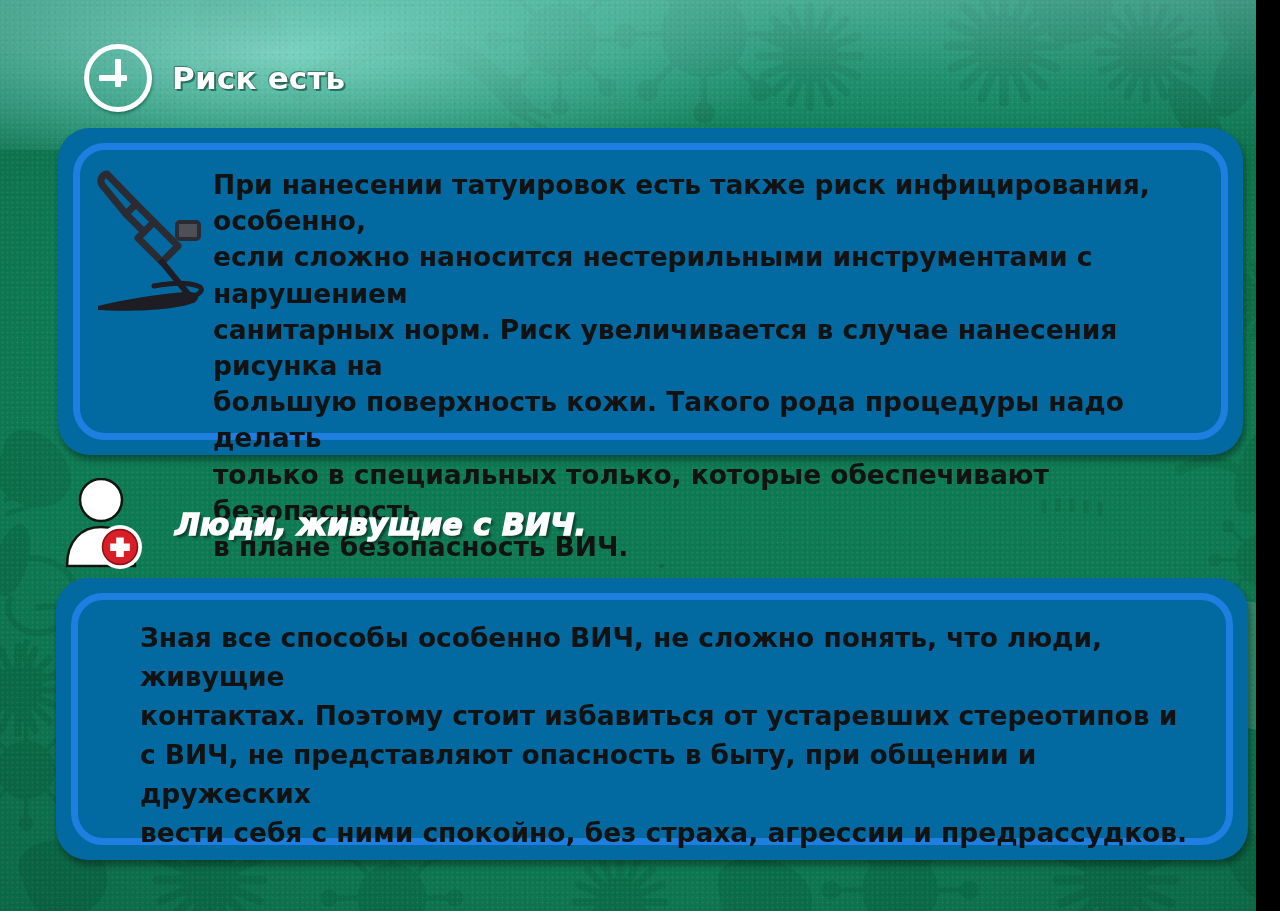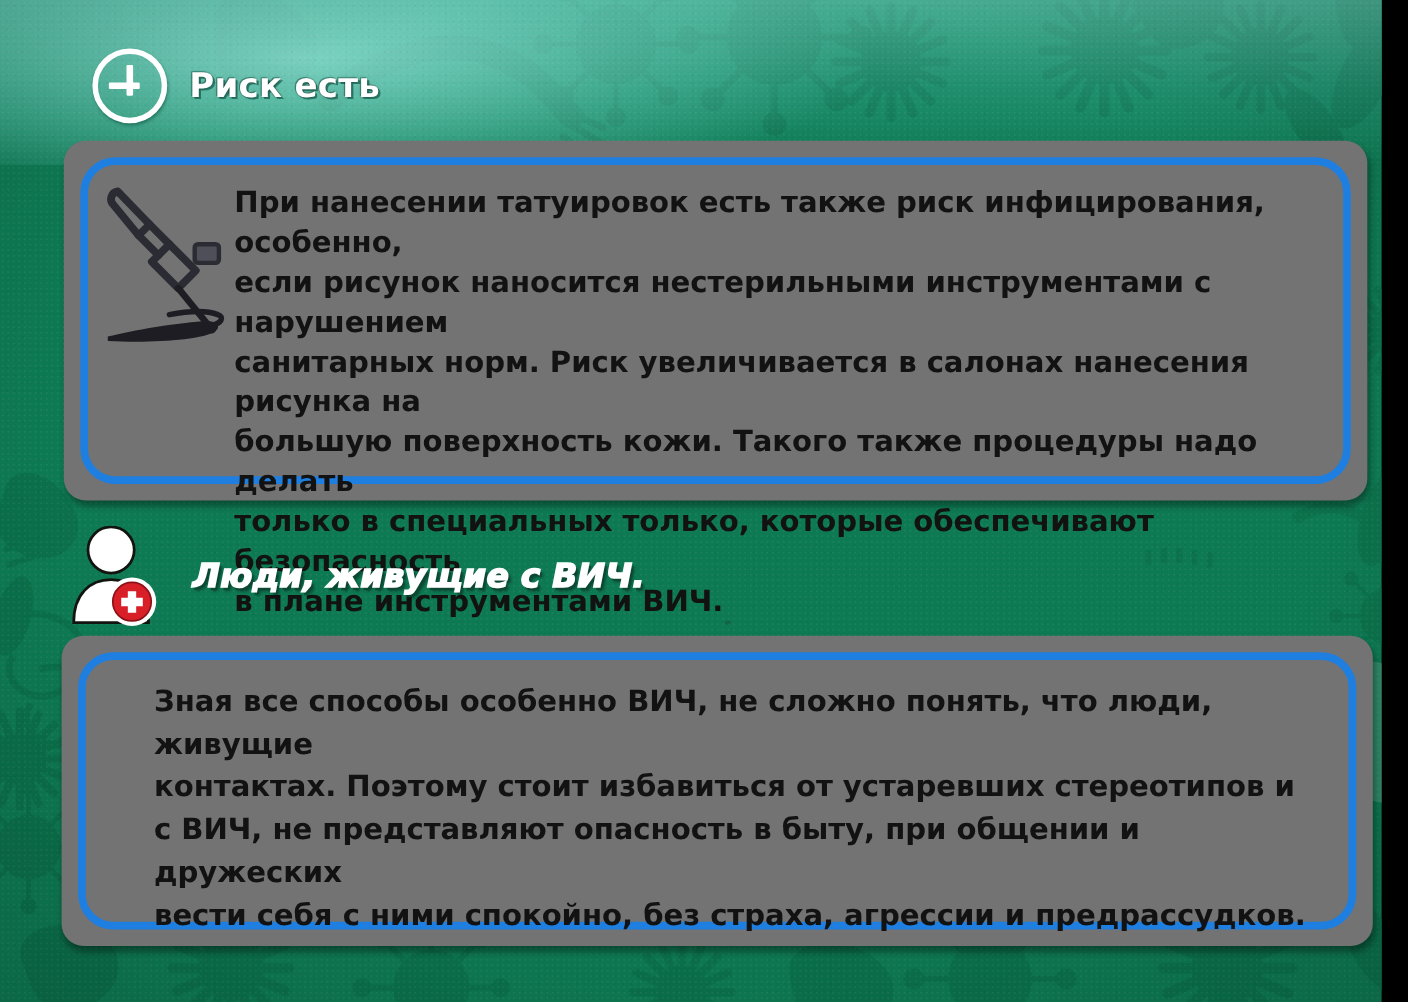--- a/index.html
+++ b/index.html
@@ -106,8 +106,8 @@
   
   .card {
     position: absolute;
-    background: #737373;
-    border-radius: 20px;
+    background: #0369a1;
+    border-radius: 32px;
     box-shadow: 2px 5px 7px rgba(0,0,0,.38);
   }
   .card-inner {

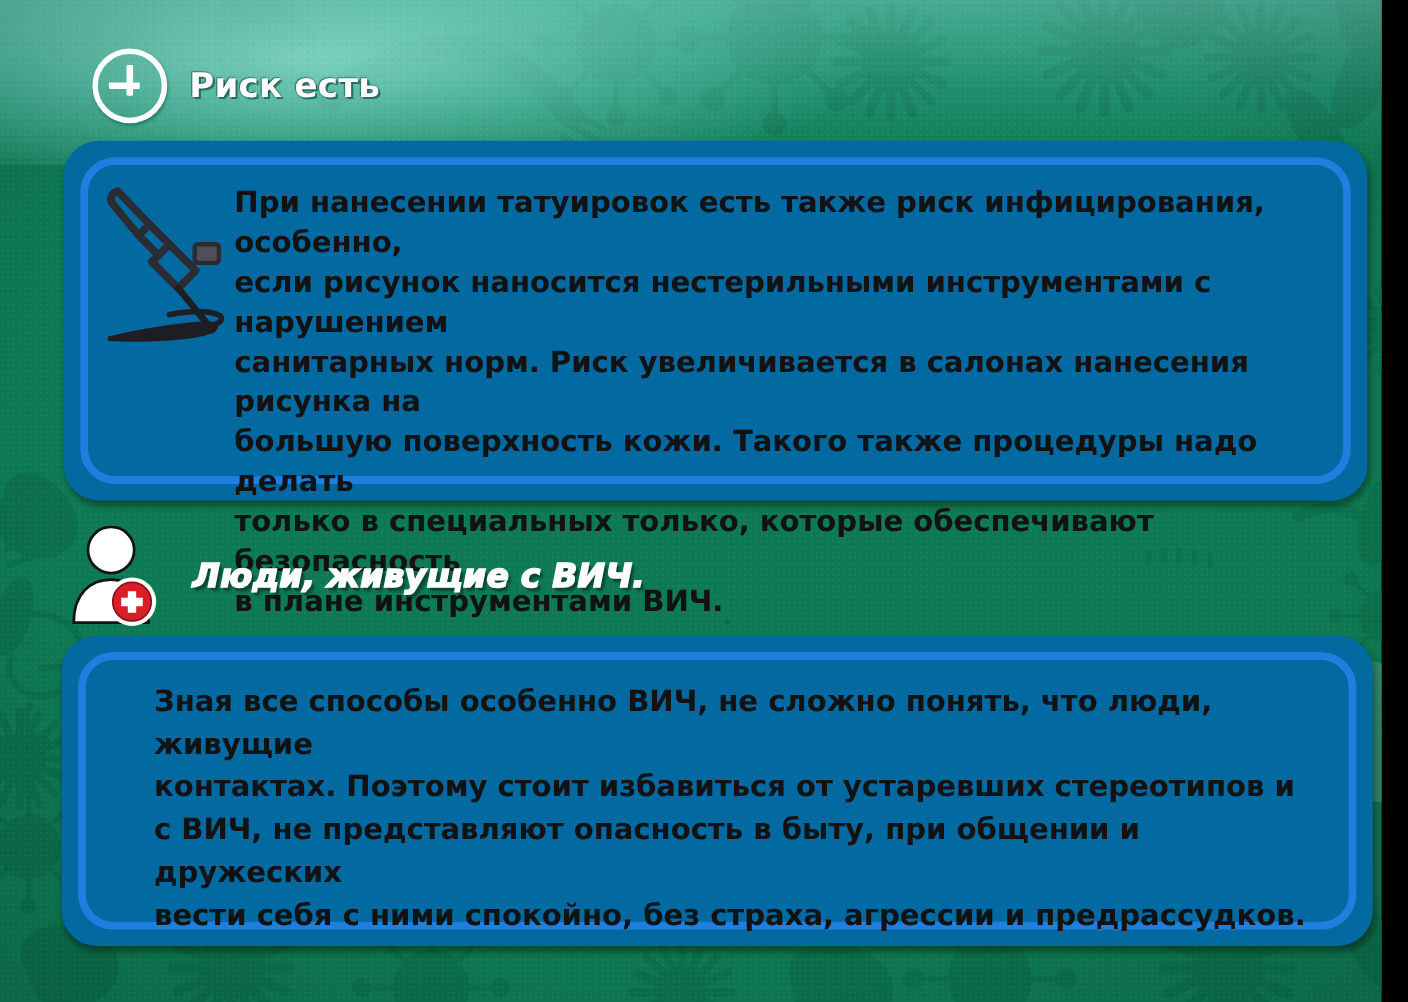--- a/index.html
+++ b/index.html
@@ -295,7 +295,7 @@
 
     <div class="card-body" id="tattoo-text">
       <p>При нанесении татуировок есть также риск инфицирования, особенно,</p>
-      <p>если рисунок наносится нестерильными инструментами с нарушением</p>
+      <p>если сложно наносится нестерильными инструментами с нарушением</p>
       <p>санитарных норм. Риск увеличивается в салонах нанесения рисунка на</p>
       <p>большую поверхность кожи. Такого также процедуры надо делать</p>
       <p>только в специальных только, которые обеспечивают безопасность</p>

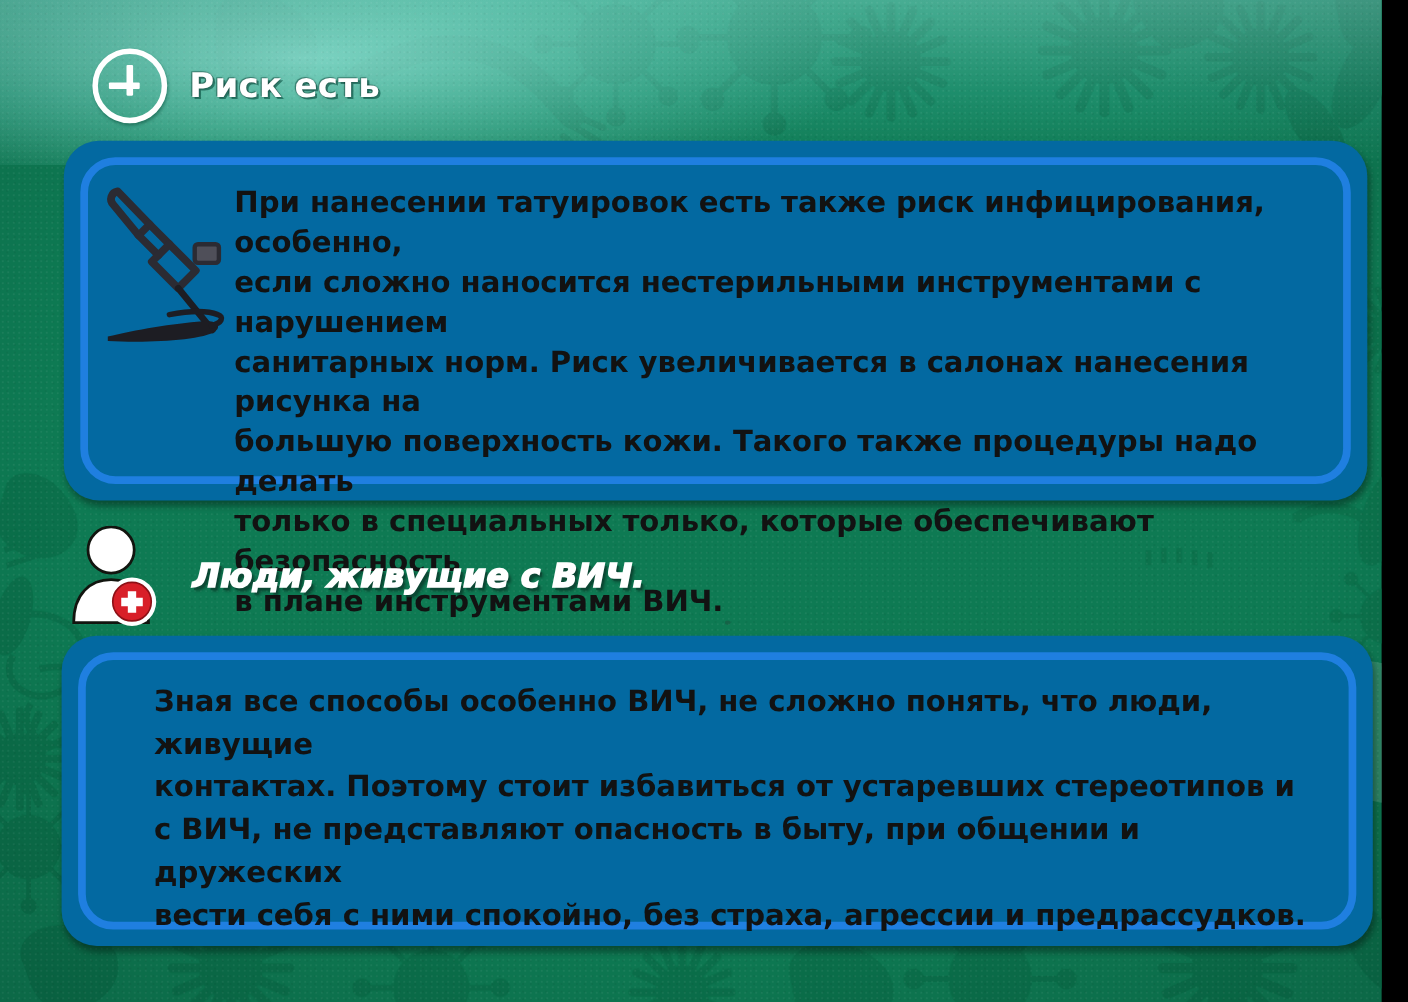--- a/index.html
+++ b/index.html
@@ -296,7 +296,7 @@
     <div class="card-body" id="tattoo-text">
       <p>При нанесении татуировок есть также риск инфицирования, особенно,</p>
       <p>если сложно наносится нестерильными инструментами с нарушением</p>
-      <p>санитарных норм. Риск увеличивается в салонах нанесения рисунка на</p>
+      <p>санитарных норм. Риск увеличивается в случае нанесения рисунка на</p>
       <p>большую поверхность кожи. Такого также процедуры надо делать</p>
       <p>только в специальных только, которые обеспечивают безопасность</p>
       <p>в плане инструментами ВИЧ.</p>

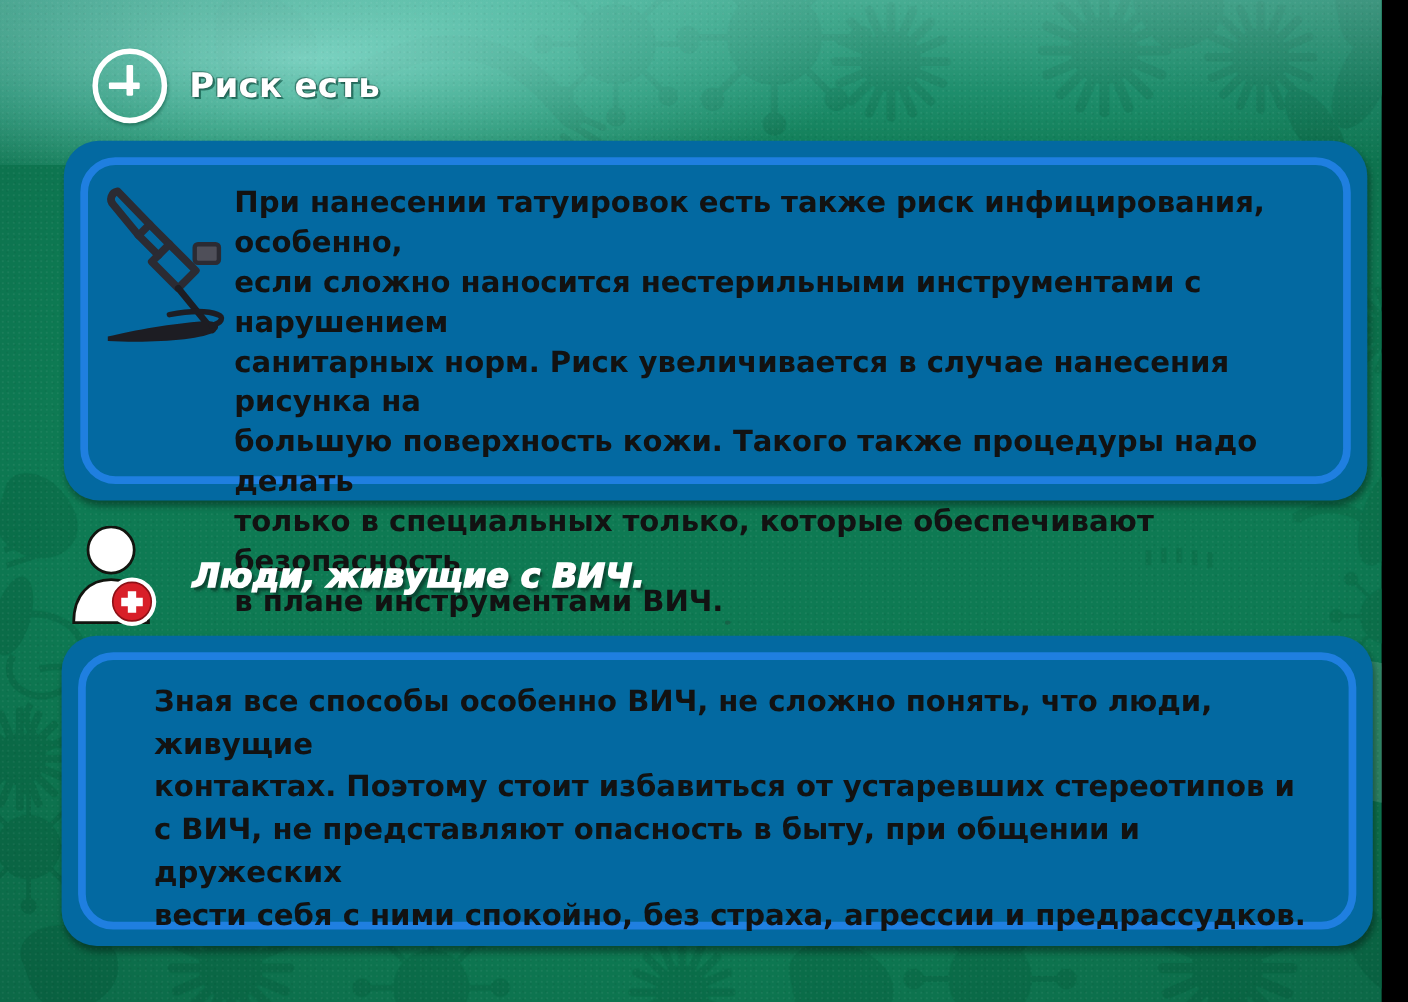--- a/index.html
+++ b/index.html
@@ -297,7 +297,7 @@
       <p>При нанесении татуировок есть также риск инфицирования, особенно,</p>
       <p>если сложно наносится нестерильными инструментами с нарушением</p>
       <p>санитарных норм. Риск увеличивается в случае нанесения рисунка на</p>
-      <p>большую поверхность кожи. Такого также процедуры надо делать</p>
+      <p>большую поверхность кожи. Такого рода процедуры надо делать</p>
       <p>только в специальных только, которые обеспечивают безопасность</p>
       <p>в плане инструментами ВИЧ.</p>
     </div>

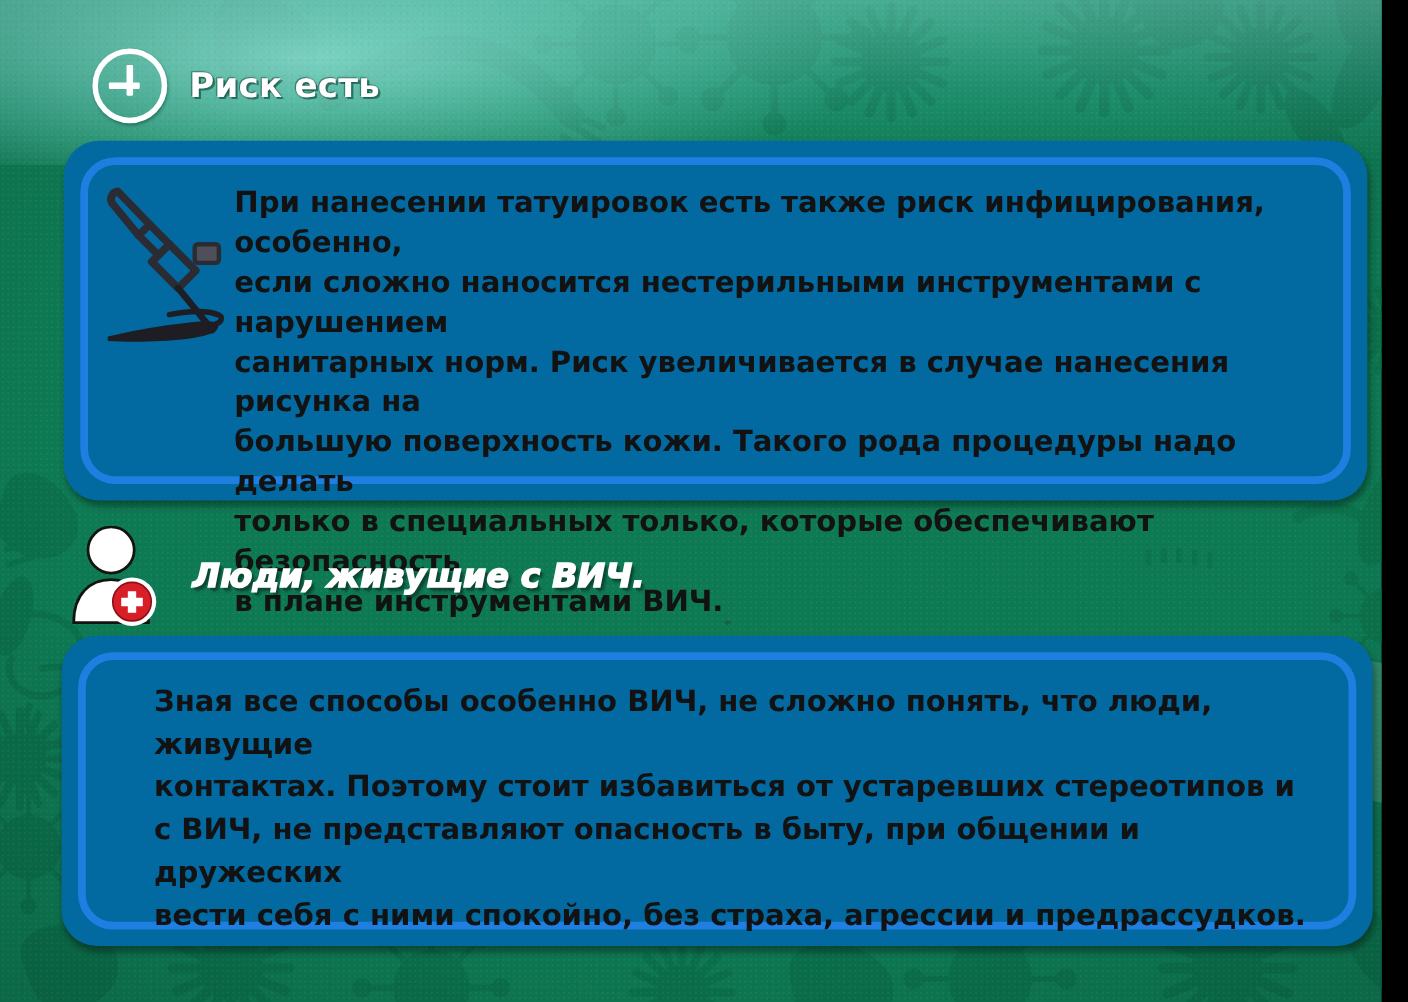--- a/index.html
+++ b/index.html
@@ -299,7 +299,7 @@
       <p>санитарных норм. Риск увеличивается в случае нанесения рисунка на</p>
       <p>большую поверхность кожи. Такого рода процедуры надо делать</p>
       <p>только в специальных только, которые обеспечивают безопасность</p>
-      <p>в плане инструментами ВИЧ.</p>
+      <p>в плане безопасность ВИЧ.</p>
     </div>
   </div>
 

